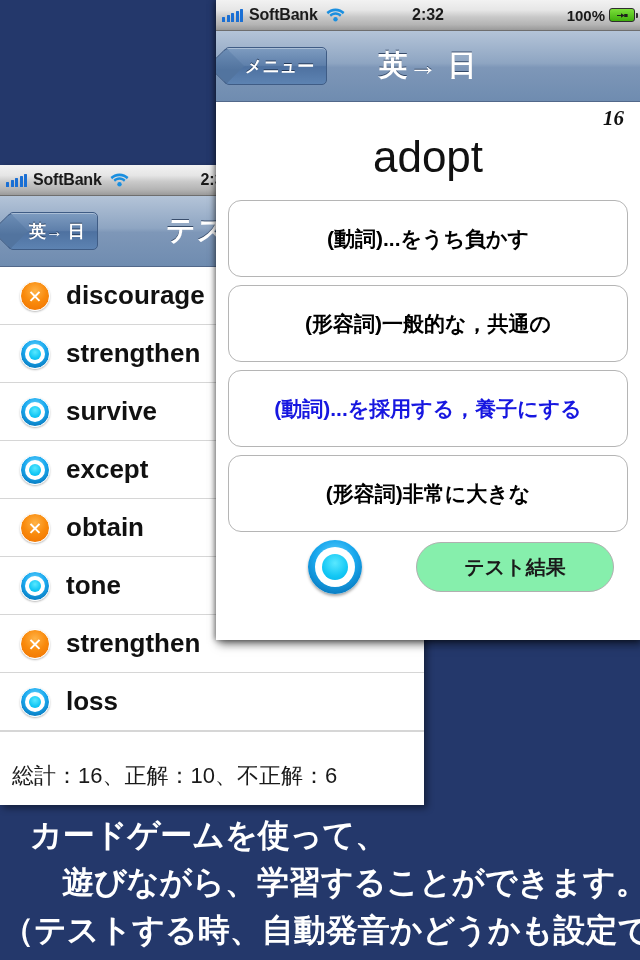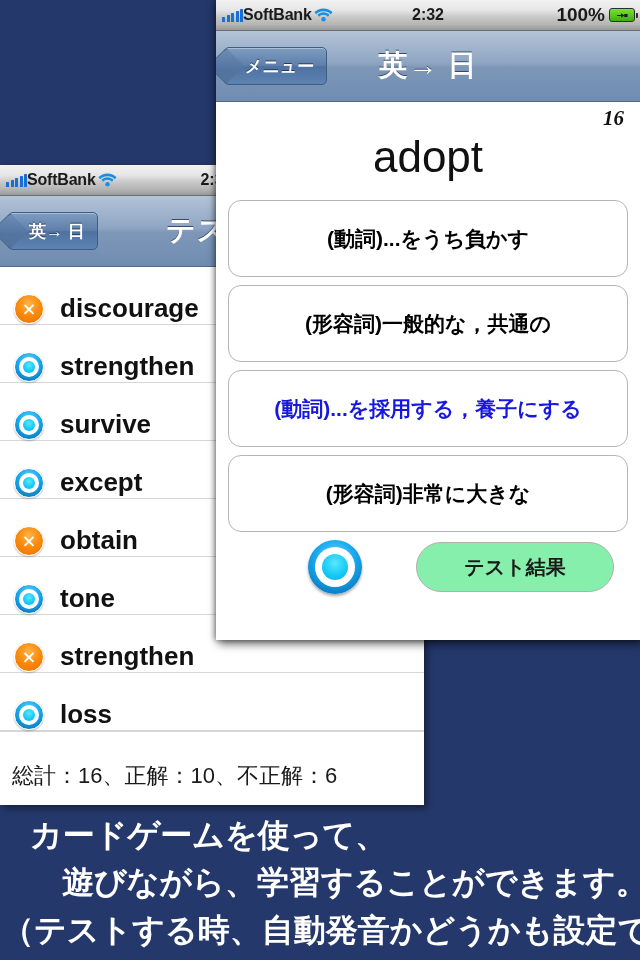--- a/index.html
+++ b/index.html
@@ -58,7 +58,7 @@
     display: flex;
     align-items: center;
     padding-left: 6px;
-    gap: 0;
+    gap: 6px;
   }
   .signal {
     display: flex;

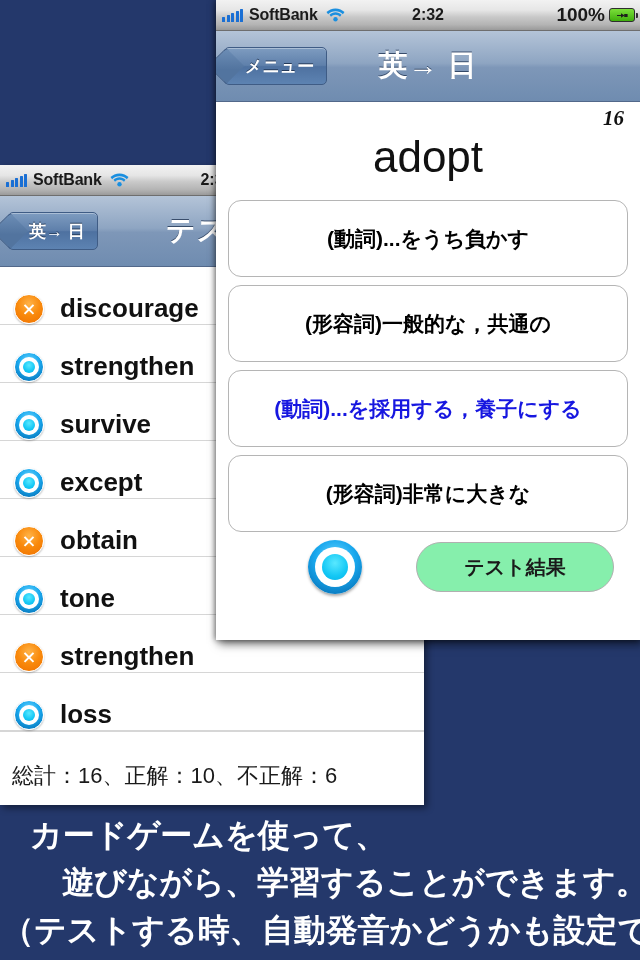--- a/index.html
+++ b/index.html
@@ -97,7 +97,7 @@
     align-items: center;
     gap: 4px;
   }
-  .batt-pct { font-size: 19px; font-weight: bold; }
+  .batt-pct { font-size: 15px; font-weight: bold; }
   .battery {
     width: 26px; height: 14px;
     border: 1.5px solid #2e2e2e;

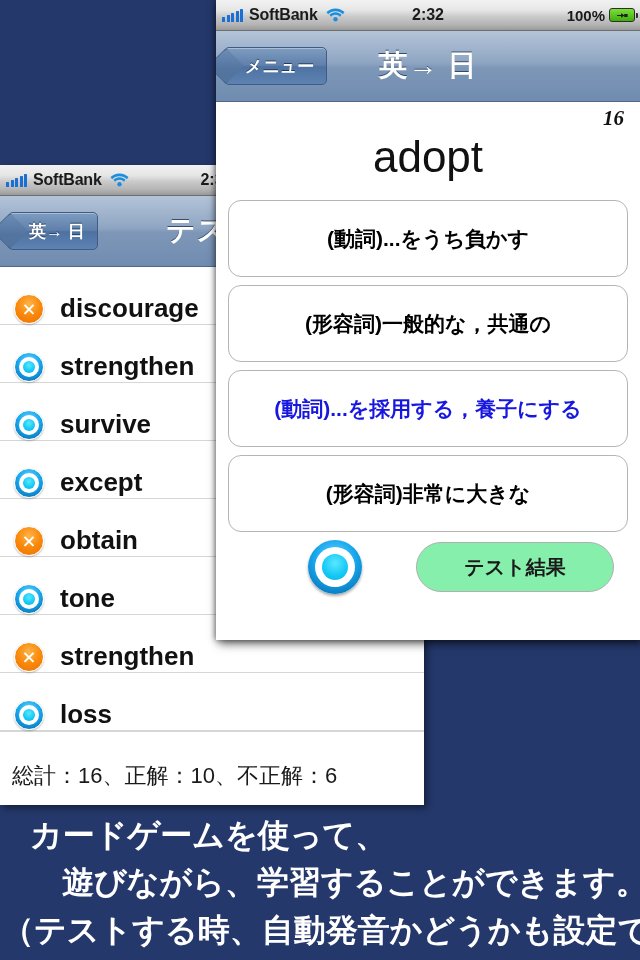--- a/index.html
+++ b/index.html
@@ -273,8 +273,8 @@
     height: 58px;
     border-bottom: 1px solid #d6d6d6;
     display: flex;
-    align-items: flex-end;
-    padding-left: 14px;
+    align-items: center;
+    padding-left: 20px;
     box-sizing: border-box;
   }
   .mark {

